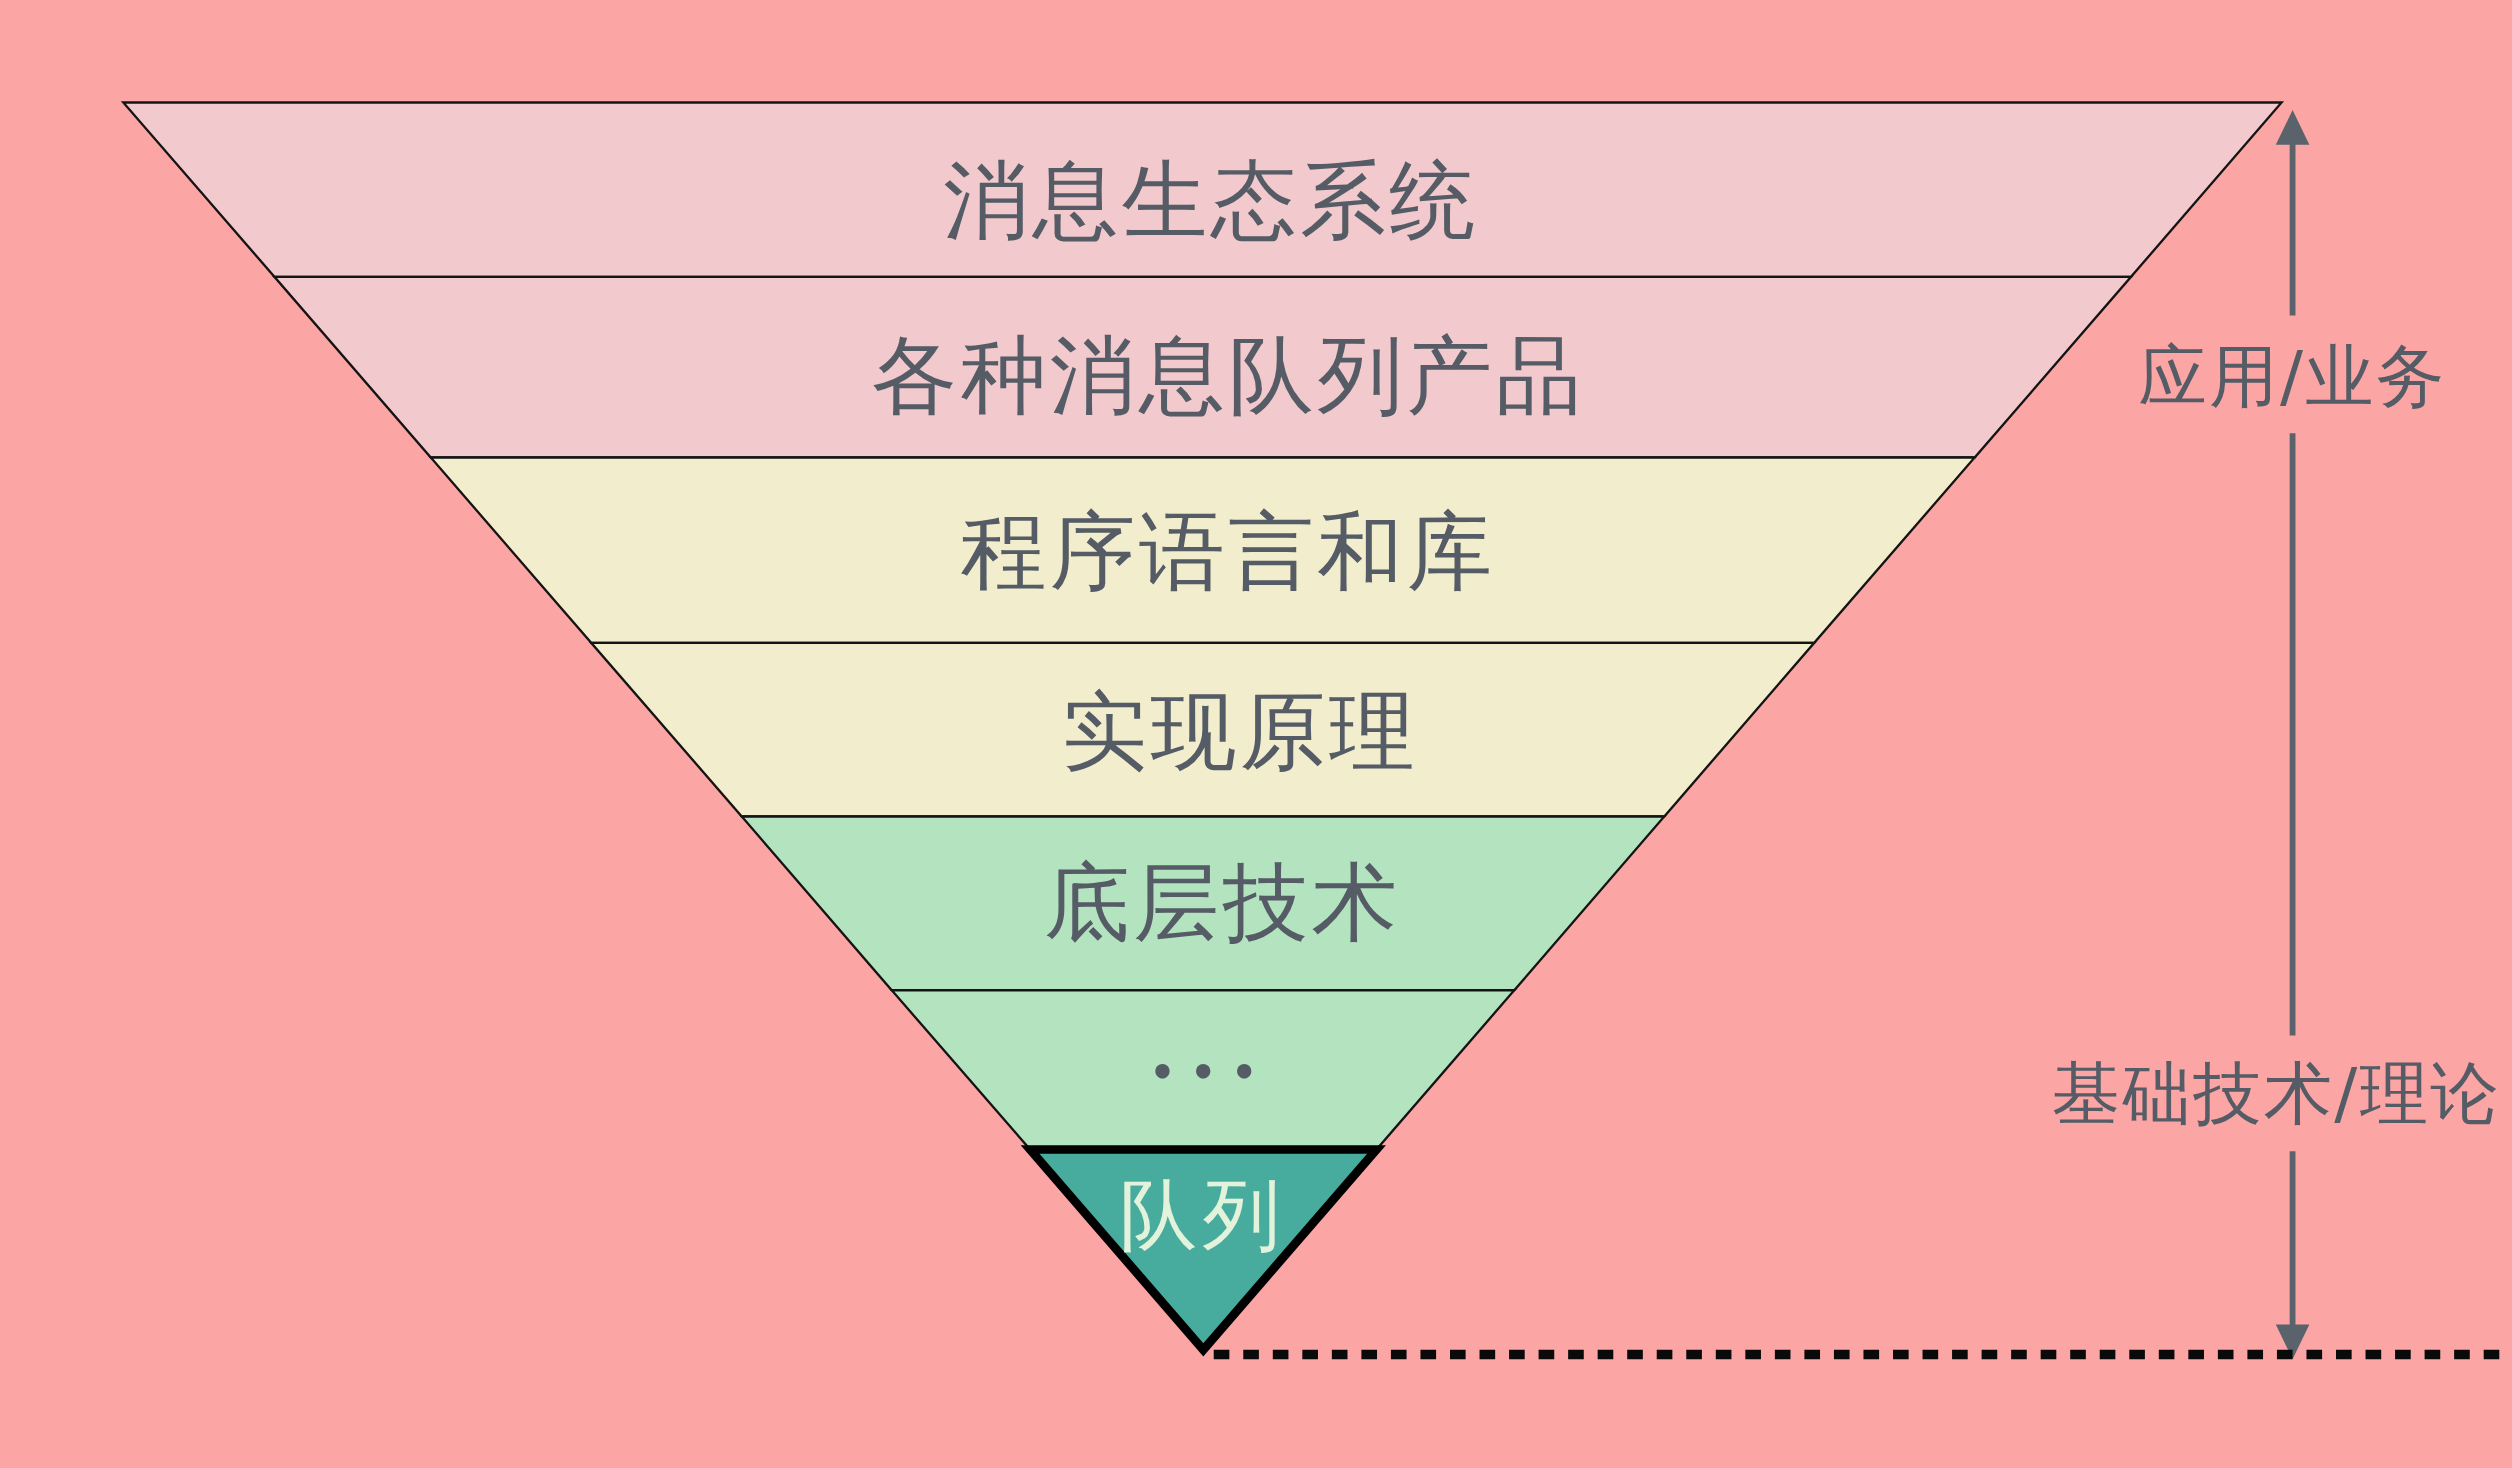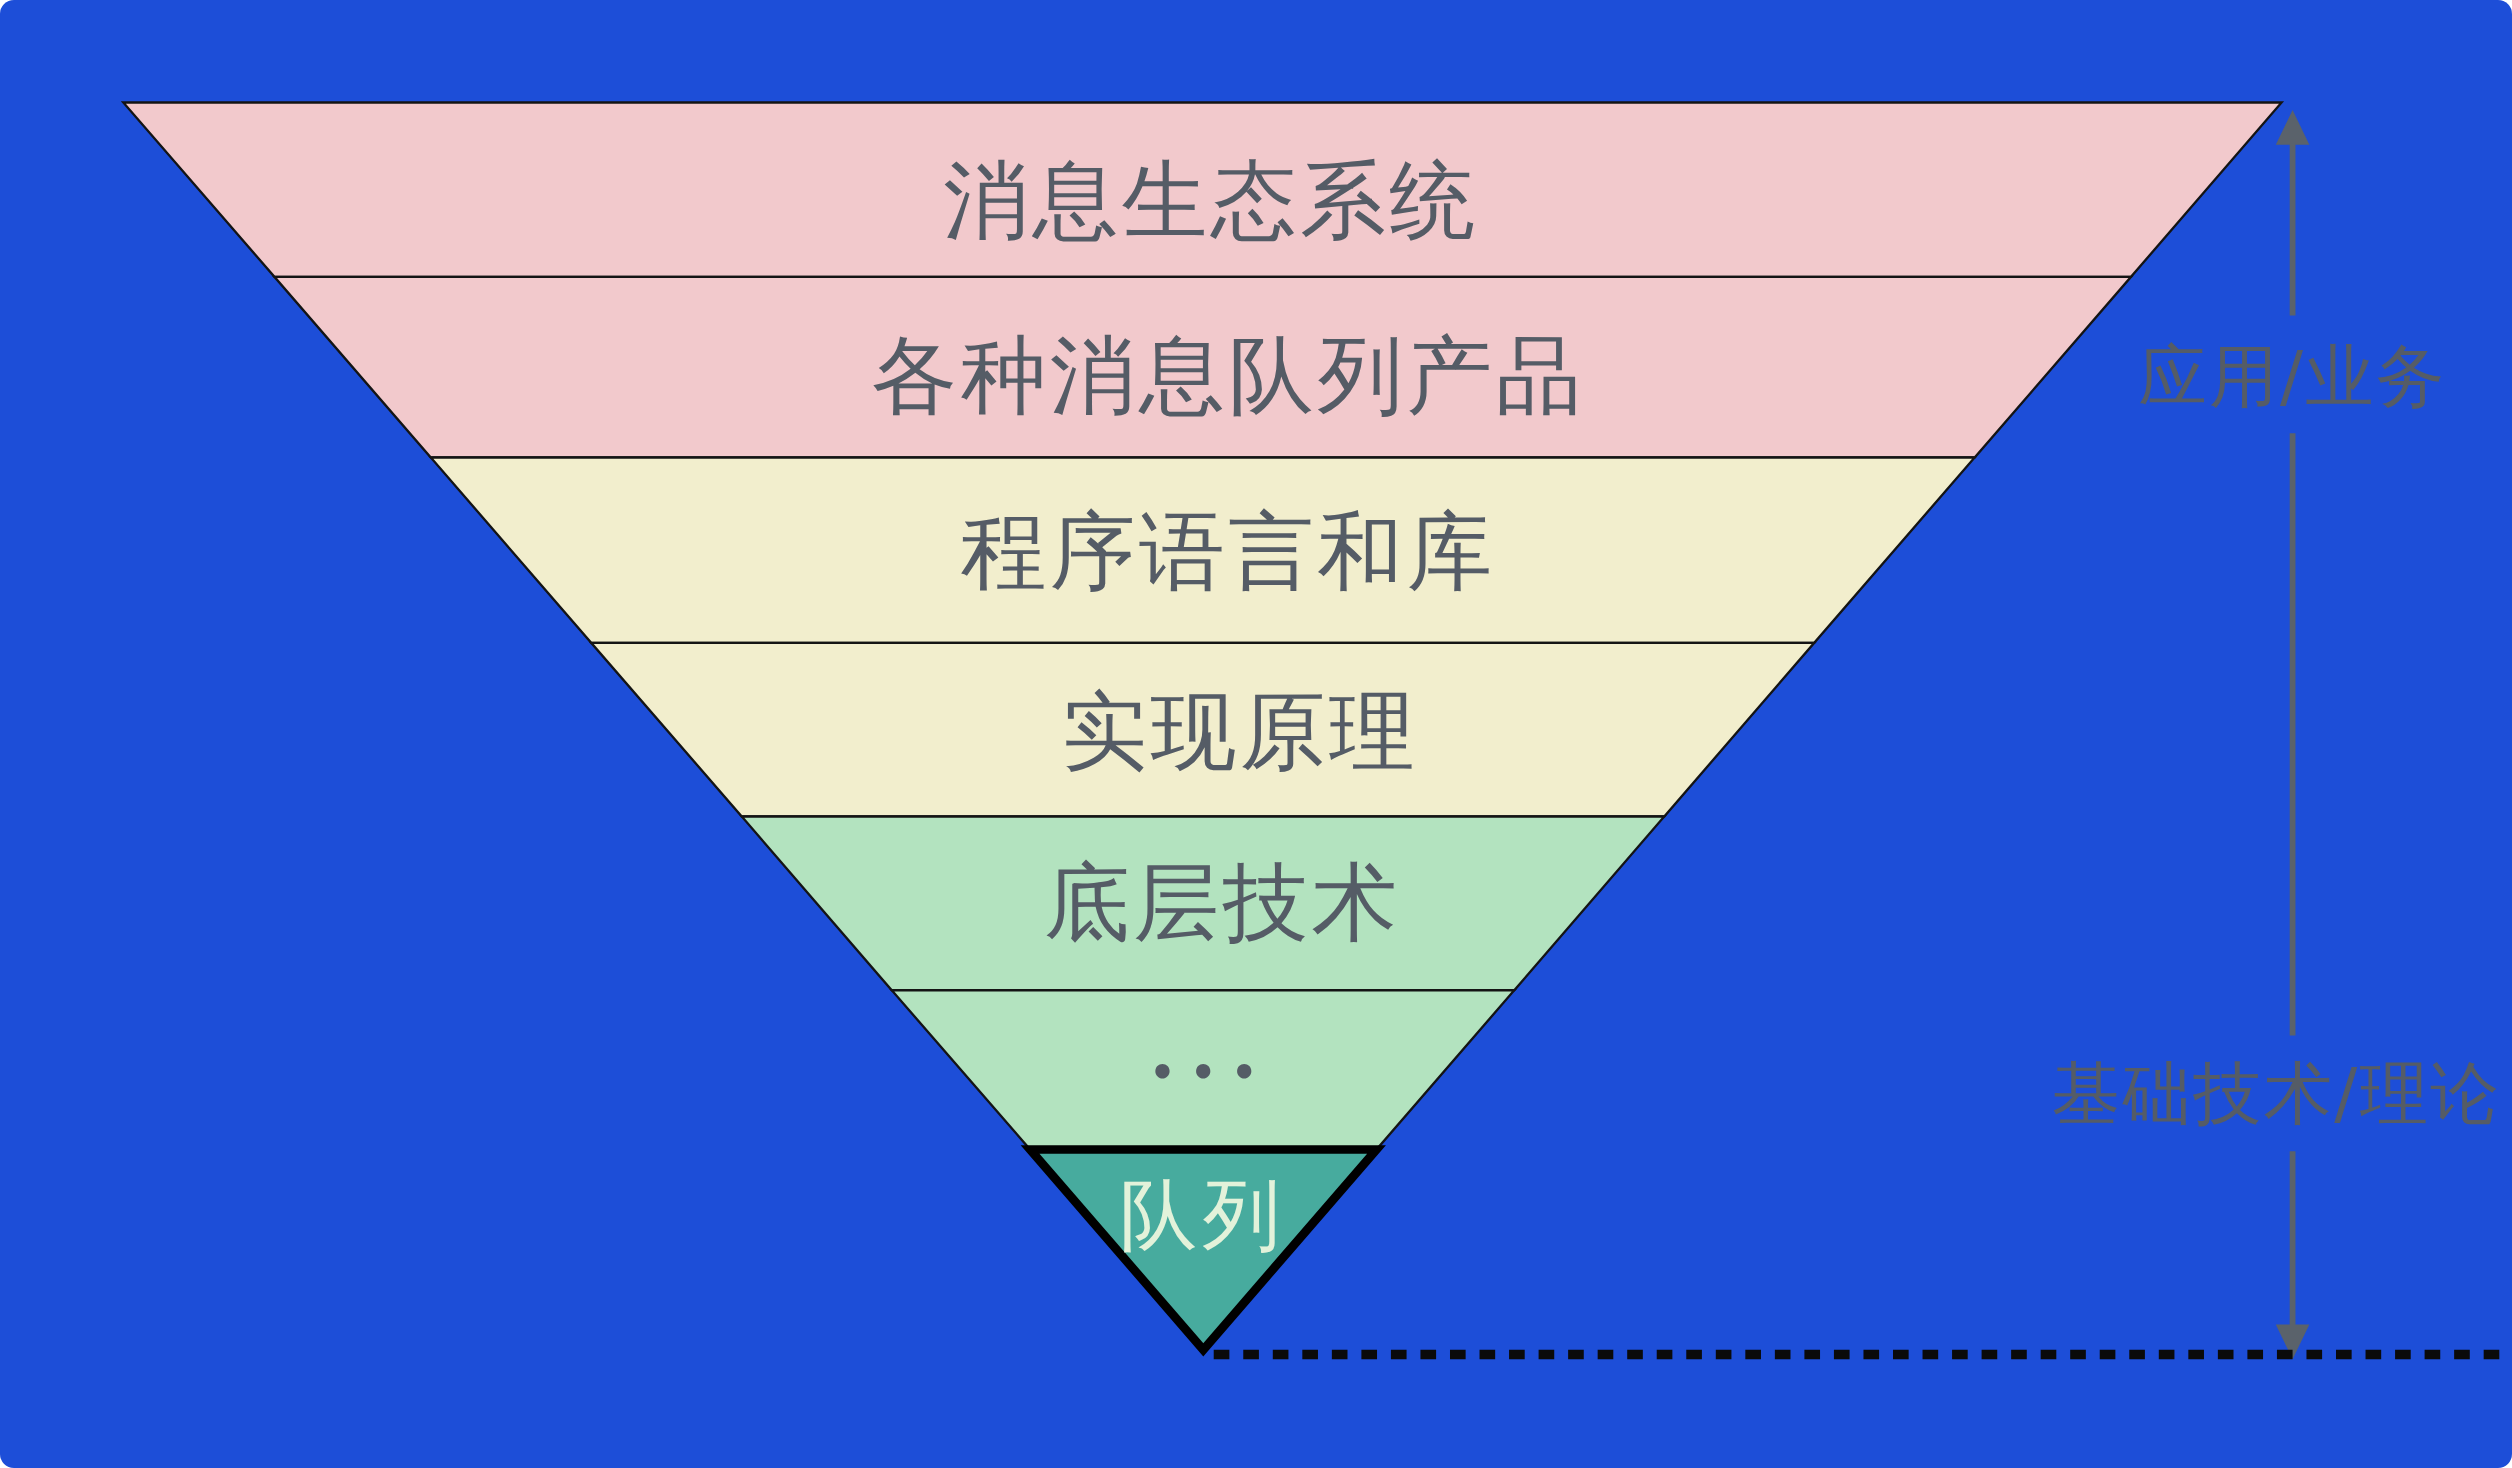--- a/index.html
+++ b/index.html
@@ -14,8 +14,7 @@
     display: flex;
     align-items: flex-start;
     justify-content: center;
-    background: #1d4ed8;
-    border-radius: 14px;
+    background: #fca5a5;
   }
   svg.diagram {
     width: 100%;

